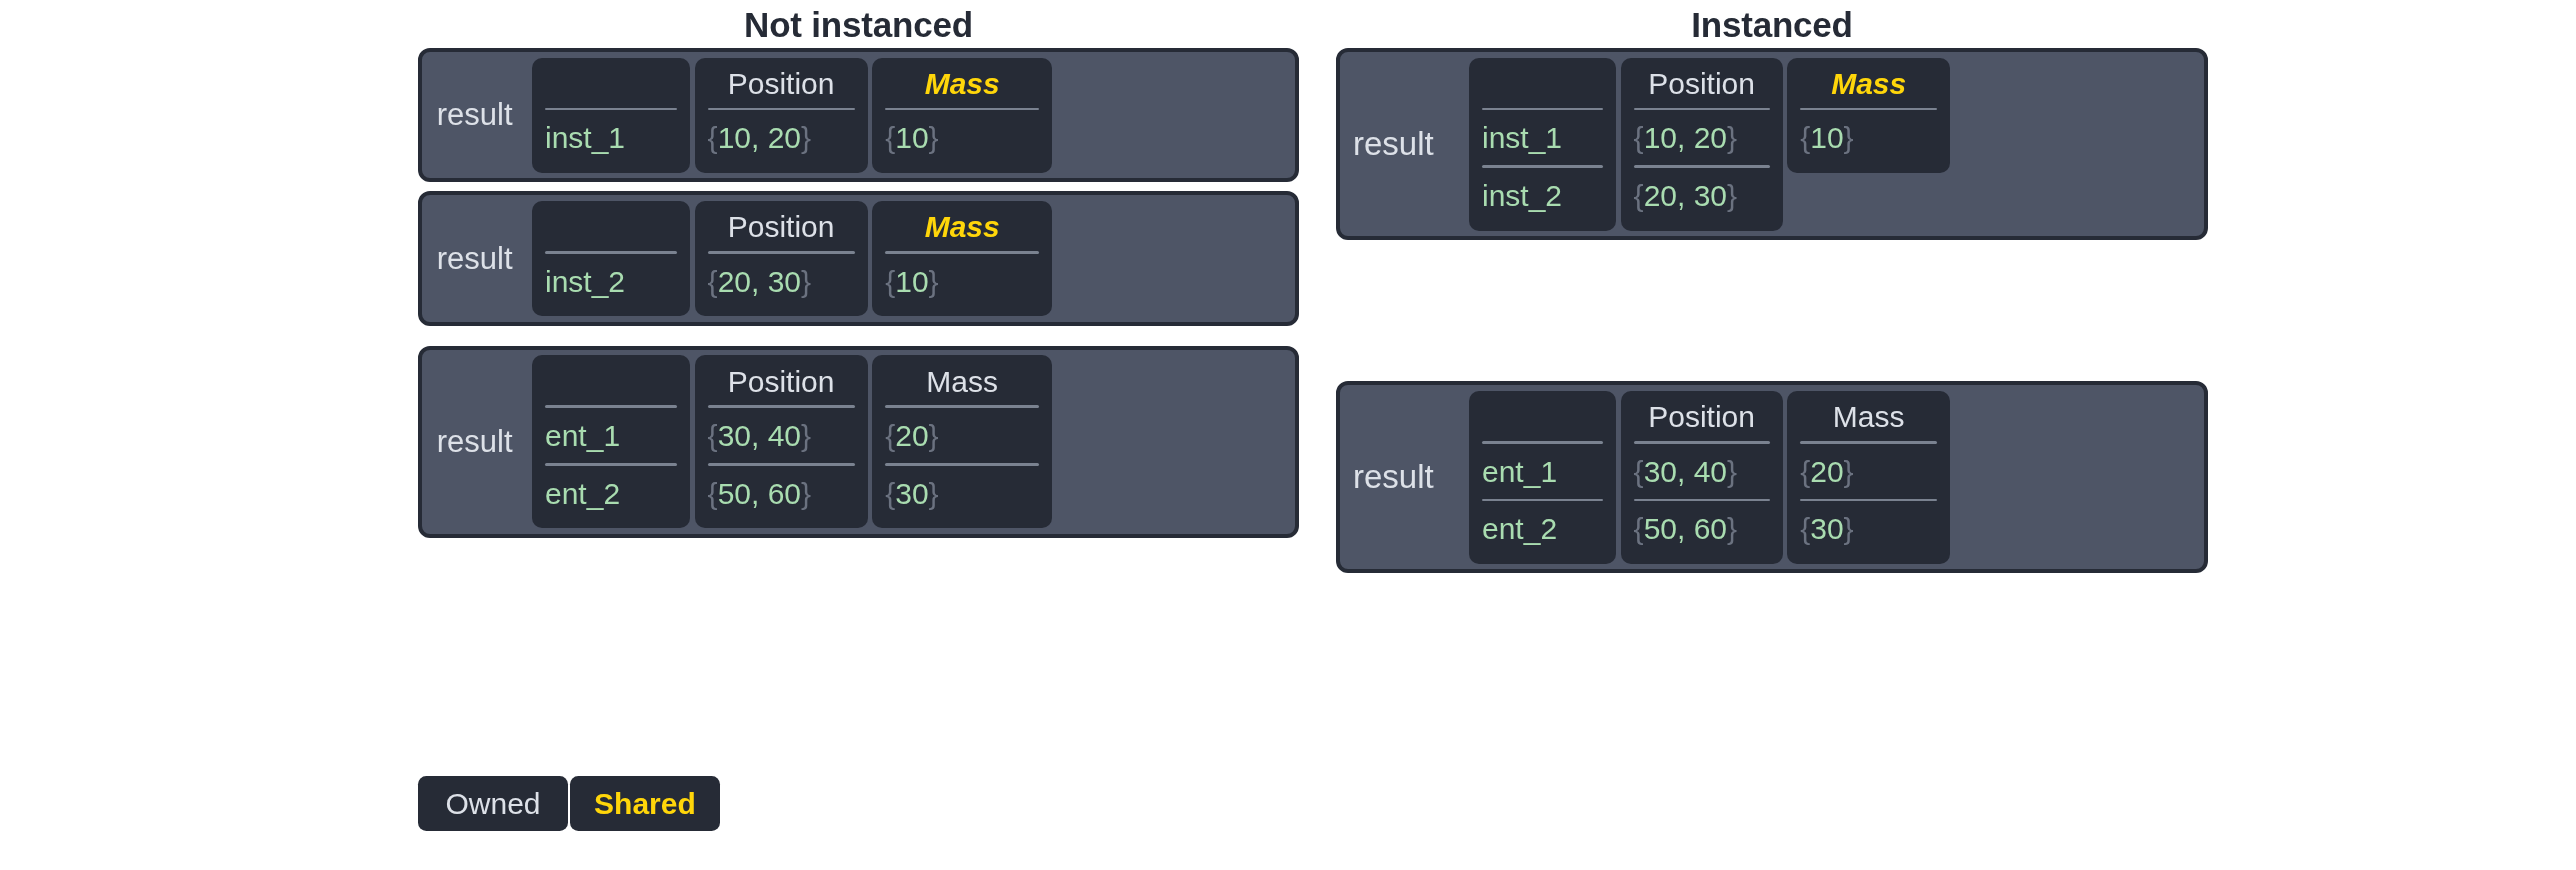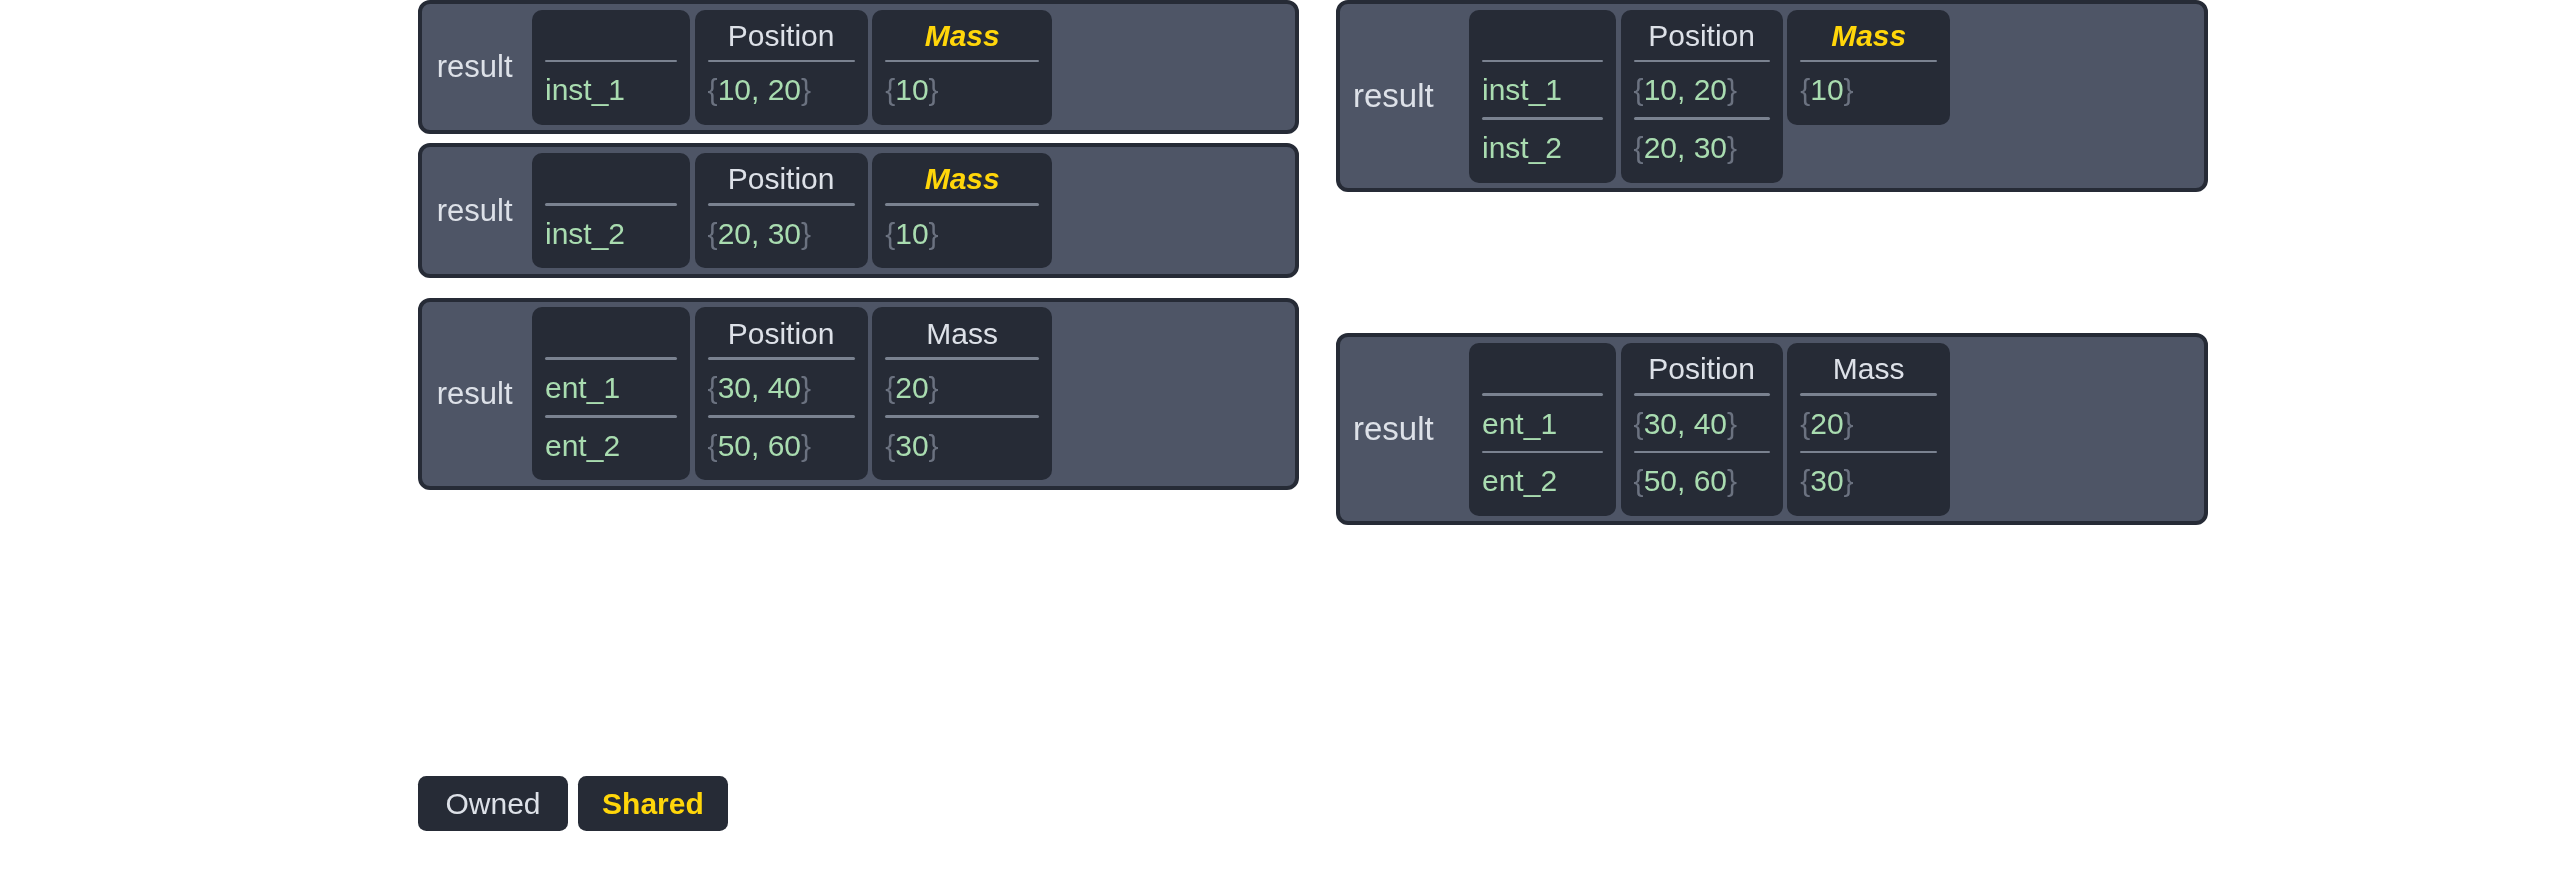--- a/index.html
+++ b/index.html
@@ -165,6 +165,7 @@
 <div class="stage">
 
   <div class="column left">
+    <div class="col-title">Not instanced</div>
 
     <div class="result-block">
       <div class="result-label">result</div>

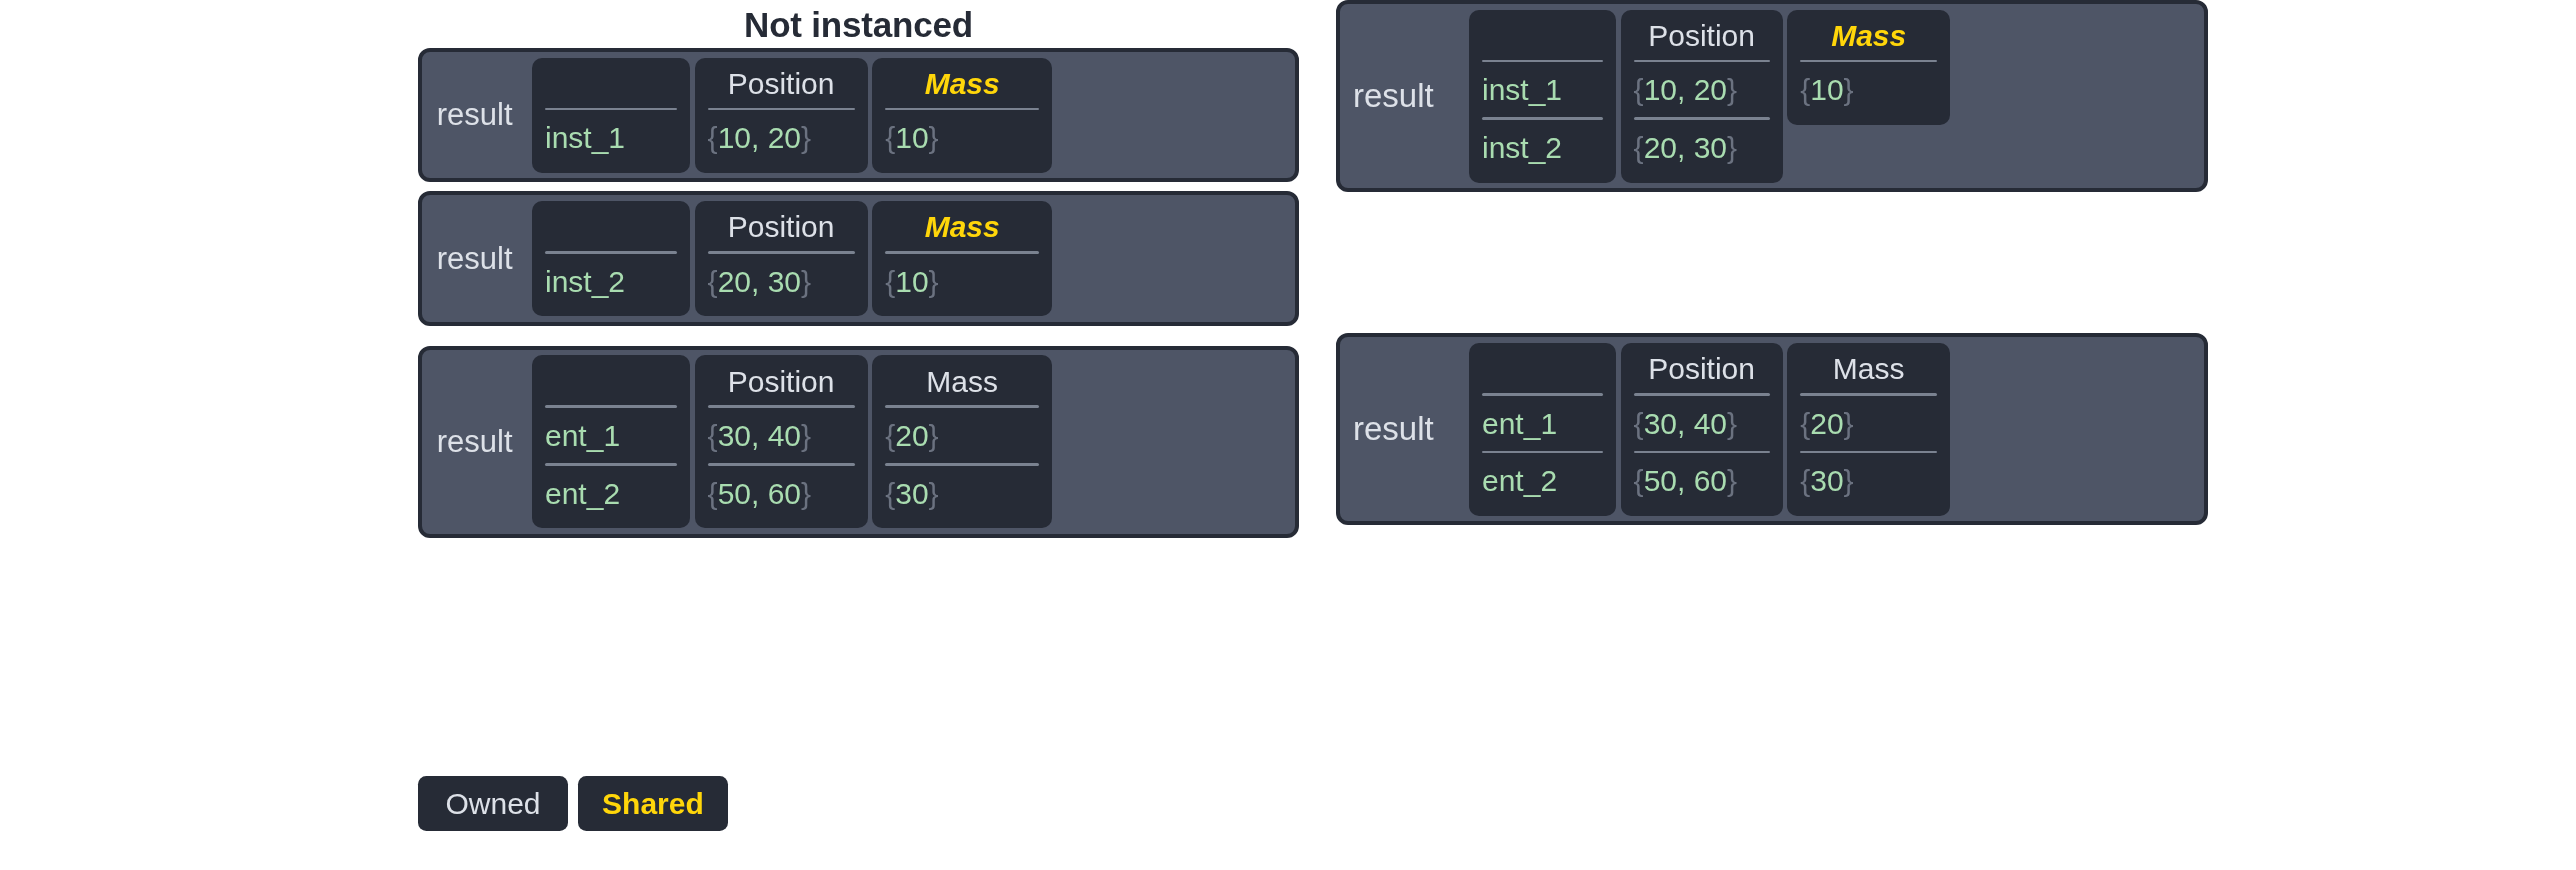--- a/index.html
+++ b/index.html
@@ -240,6 +240,7 @@
   </div>
 
   <div class="column right">
+    <div class="col-title">Instanced</div>
 
     <div class="result-block">
       <div class="result-label">result</div>

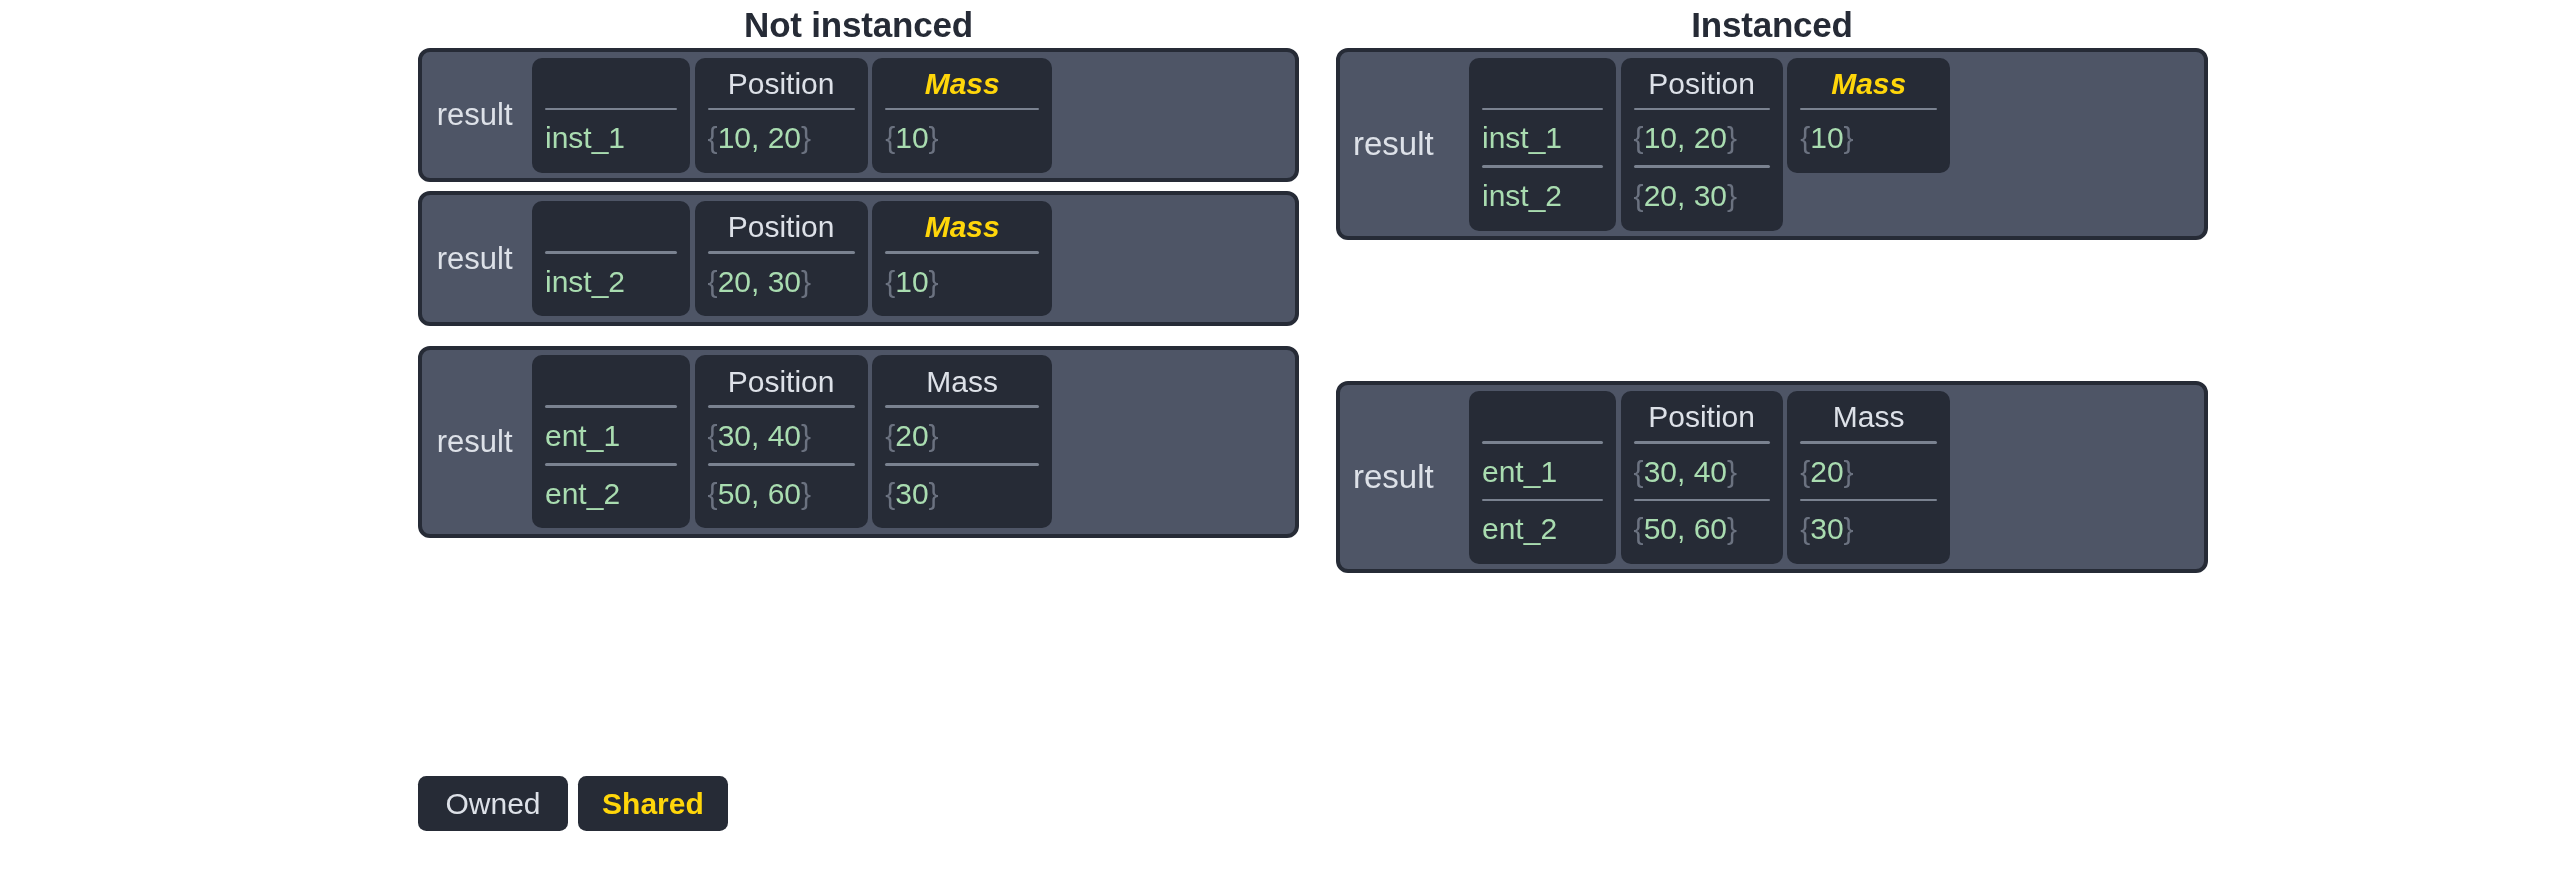--- a/index.html
+++ b/index.html
@@ -139,7 +139,7 @@
     top: 776px;
     display: flex;
     flex-direction: row;
-    gap: 10px;
+    gap: 2px;
     justify-content: space-between;
   }
   .legend-chip {

